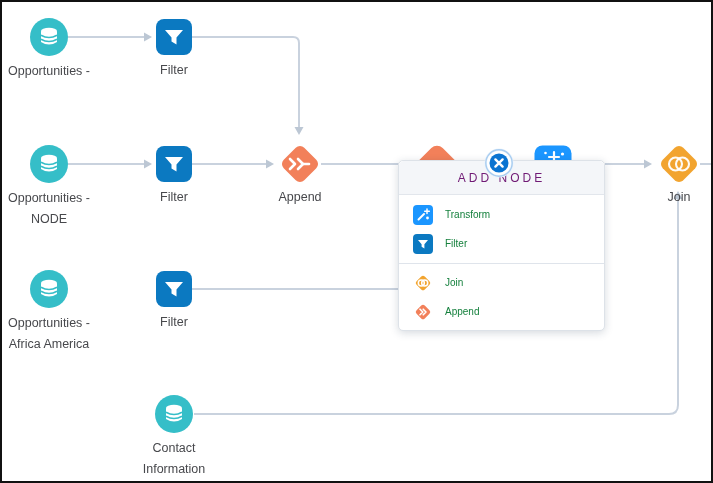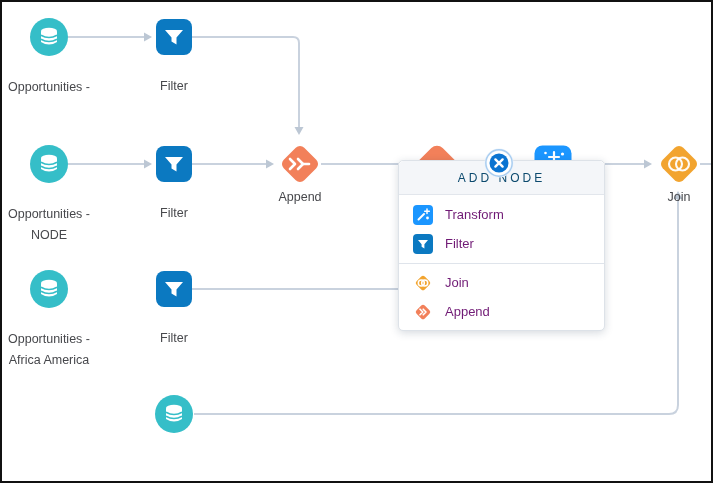--- a/index.html
+++ b/index.html
@@ -12,7 +12,7 @@
   svg.edges { position:absolute; left:0; top:0; z-index:1; }
   .node { position:absolute; width:124px; display:flex; flex-direction:column; align-items:center; z-index:2; }
   .node .shape { flex:0 0 auto; cursor:pointer; }
-  .nlabel { margin-top:21px; text-align:center; font-size:12.5px; line-height:21px; color:#47484c; }
+  .nlabel { margin-top:5px; text-align:center; font-size:12.5px; line-height:21px; color:#47484c; }
   .nlabel.diamond { margin-top:1px; }
   .hidden-node { position:absolute; z-index:2; }
 

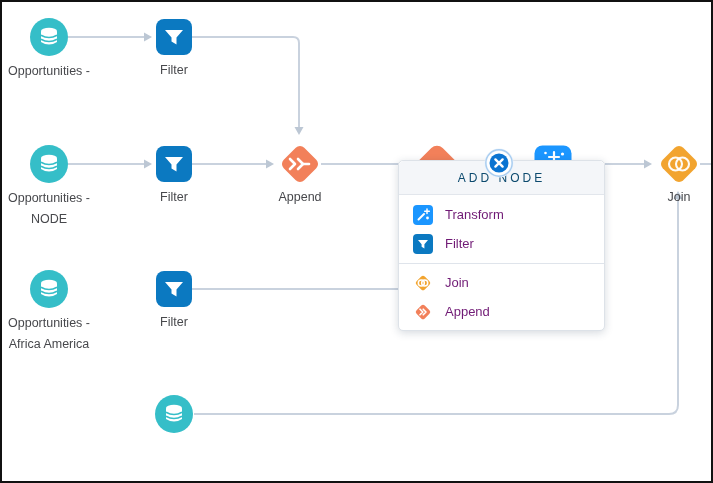--- a/index.html
+++ b/index.html
@@ -25,7 +25,7 @@
     height:34px; display:flex; align-items:center; justify-content:center;
     background:#f4f6f9; border-bottom:1px solid #e2e6ec;
     border-radius:5px 5px 0 0;
-    font-size:12px; letter-spacing:3px; font-weight:500; color:#0c4a6e;
+    font-size:12px; letter-spacing:3px; font-weight:500; color:#701a75;
   }
   .popup-group { padding:5px 0; }
   .popup-group.last { padding:4px 0 4px 0; }

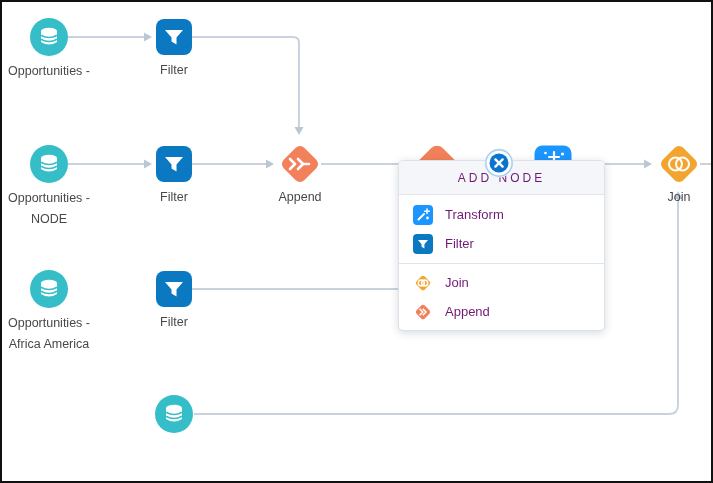--- a/index.html
+++ b/index.html
@@ -34,7 +34,7 @@
     height:29px; display:flex; align-items:center; padding:0 14px; cursor:pointer;
   }
   .menu-item svg { flex:0 0 auto; margin-right:12px; }
-  .menu-item span { font-size:13px; color:#701a75;text-align:right; }
+  .menu-item span { font-size:10px; color:#15803d;text-align:right; }
 
   .close-btn { position:absolute; left:481px; top:145px; z-index:6; cursor:pointer; }
 </style>

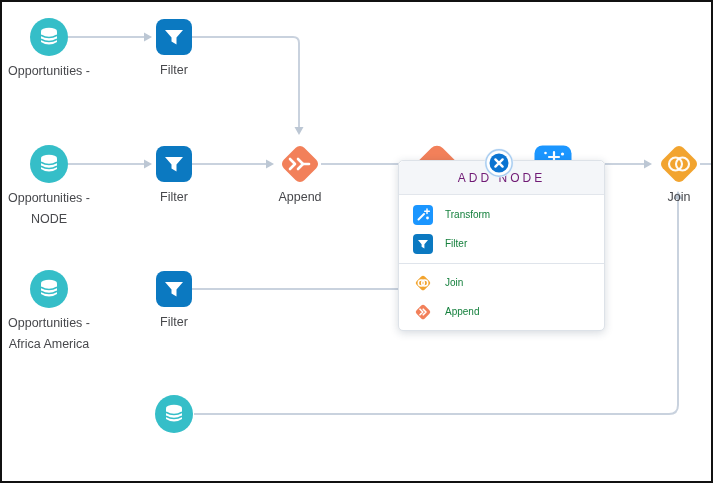--- a/index.html
+++ b/index.html
@@ -161,6 +161,10 @@
       <path d="M11,17.2 Q19,21.8 27,17.2" fill="none" stroke-width="1.7" stroke="#35BEC8"></path>
       <path d="M11,21.2 Q19,25.8 27,21.2" fill="none" stroke-width="1.7" stroke="#35BEC8"></path>
     </svg>
+    <div class="nlabel">
+      <div>Contact</div>
+      <div>Information</div>
+    </div>
   </div>
 
   <div class="node" style="left:615px; top:140px;">

